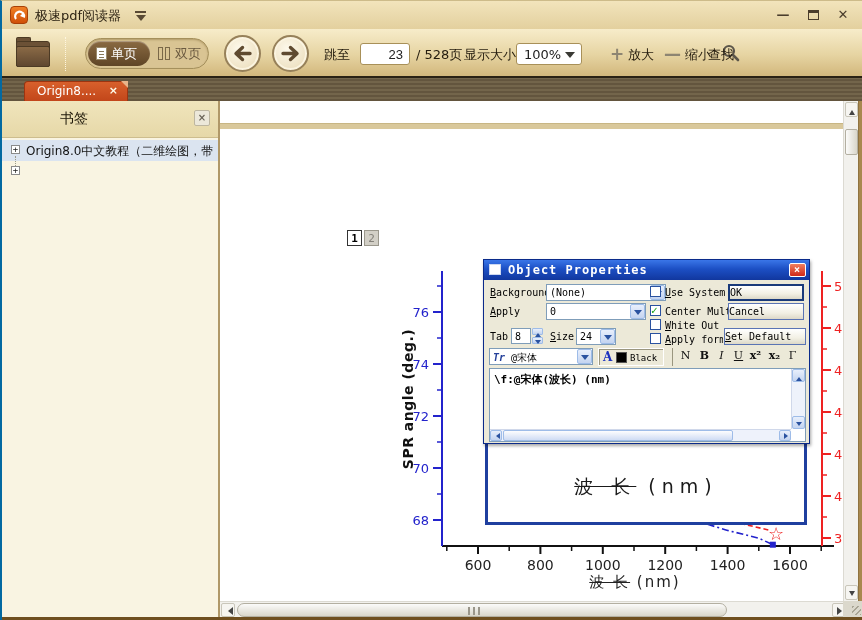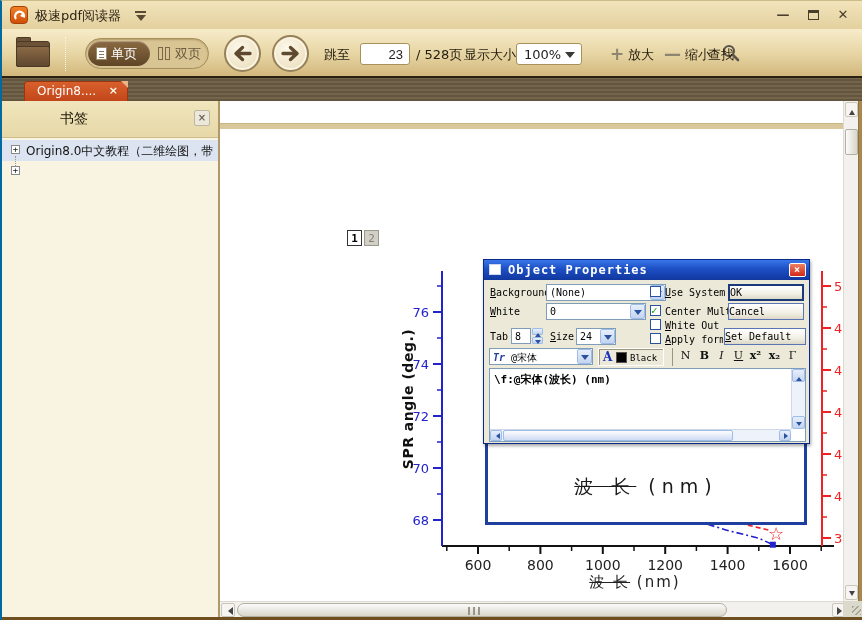--- a/index.html
+++ b/index.html
@@ -397,7 +397,7 @@
       <div class="cblbl ul" style="left:181px; top:27px;">Use System Font</div>
       <div class="xpbtn def" style="left:244px; top:24px; width:76px;">OK</div>
 
-      <div class="dlbl ul" style="left:6px; top:46px;">White</div>
+      <div class="dlbl ul" style="left:6px; top:46px;">Apply</div>
       <div class="dd" style="left:62px; top:43px; width:100px;">
         <span class="val">0</span>
           <span class="ddbtn"></span>

